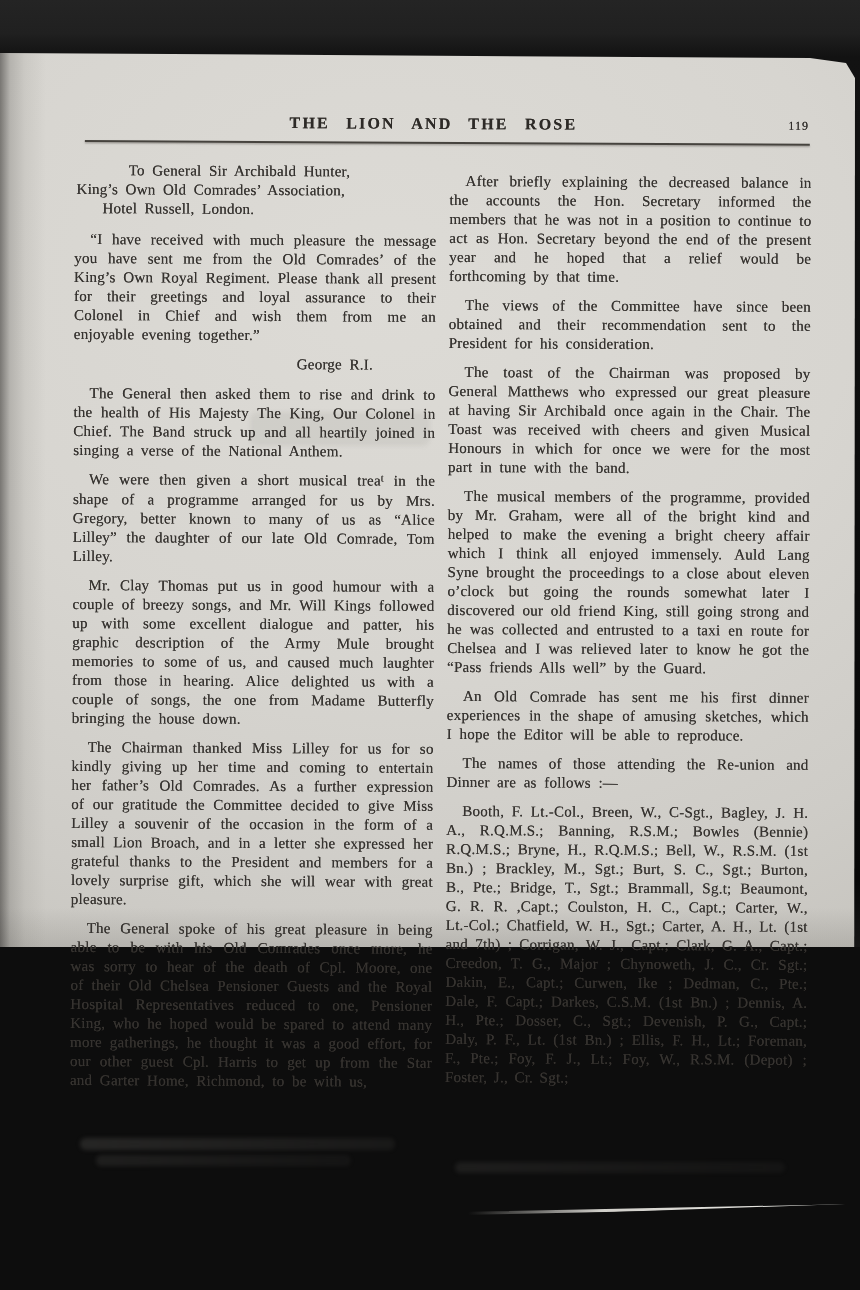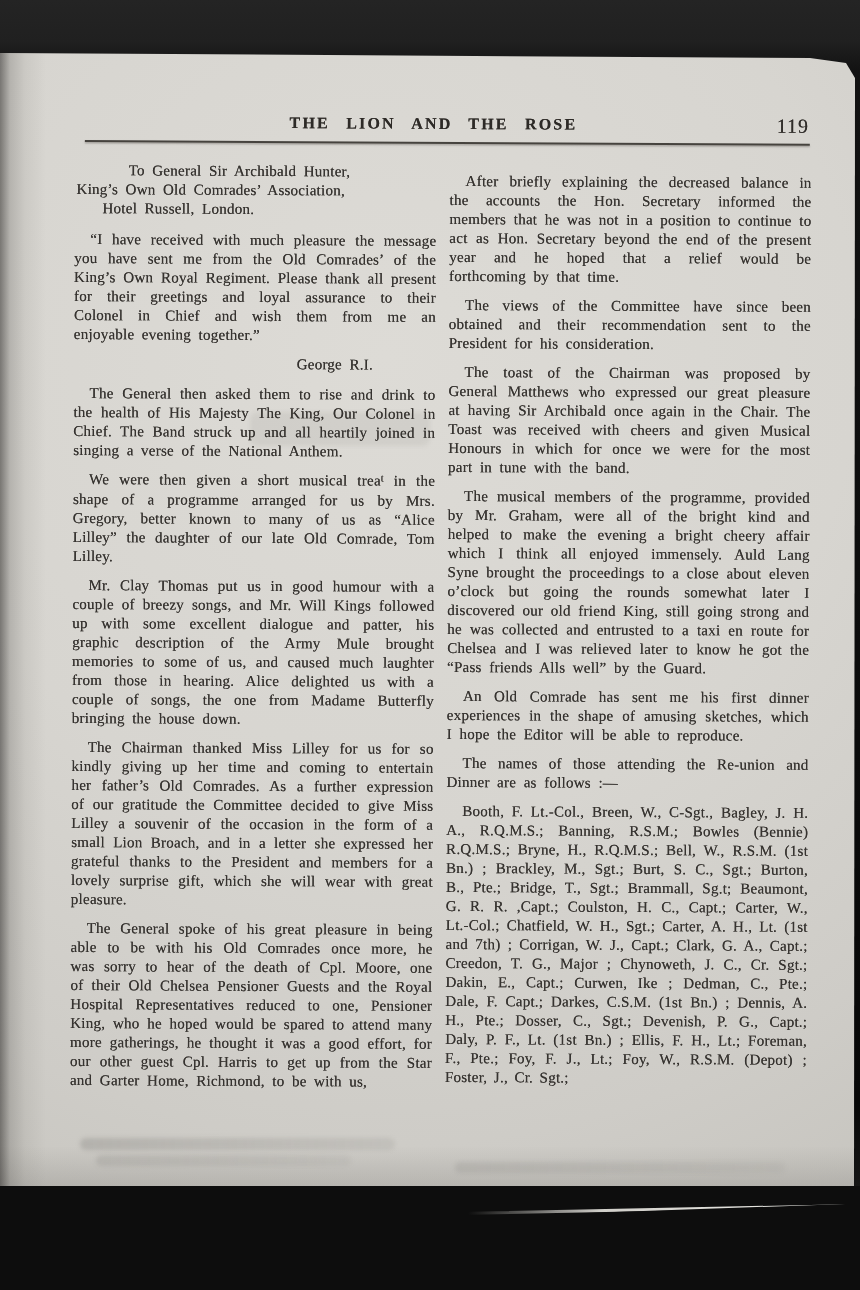--- a/index.html
+++ b/index.html
@@ -10,7 +10,7 @@
   }
   .photo {
     position: relative;
-    width: 860px; height: 1186px;
+    width: 860px; height: 947px;
     background: linear-gradient(180deg,
       #242424 0%, #202020 3.5%, #121212 6%,
       #0c0c0c 55%, #070707 93%, #161616 100%);

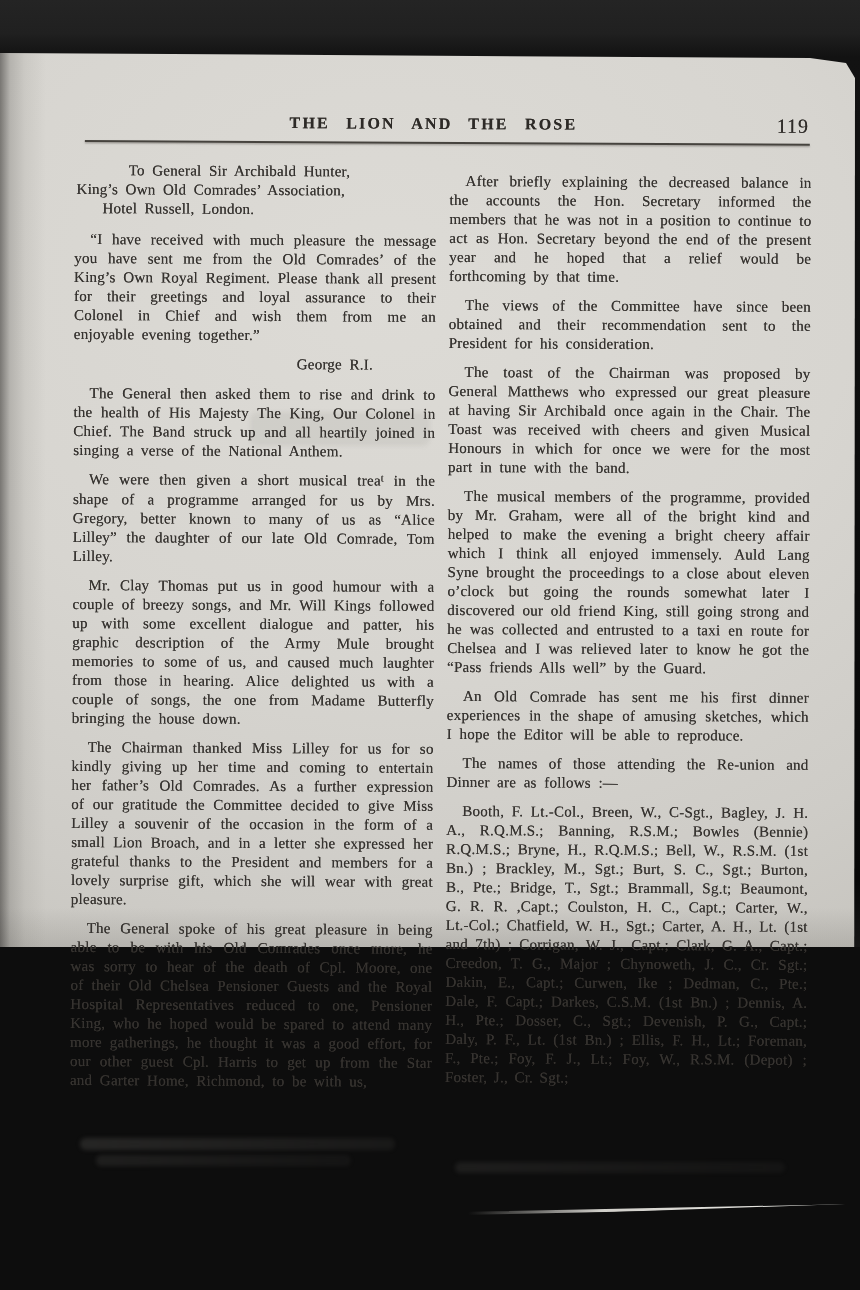--- a/index.html
+++ b/index.html
@@ -67,7 +67,7 @@
   }
   .page-number {
     position: absolute; right: 3px; top: 1px;
-    font-size: 20px; letter-spacing: 1px; color: #2f2c29;
+    font-size: 12px; letter-spacing: 1px; color: #2f2c29;
   }
   .rule {
     height: 2px; margin: 4px 2px 0 10px;

